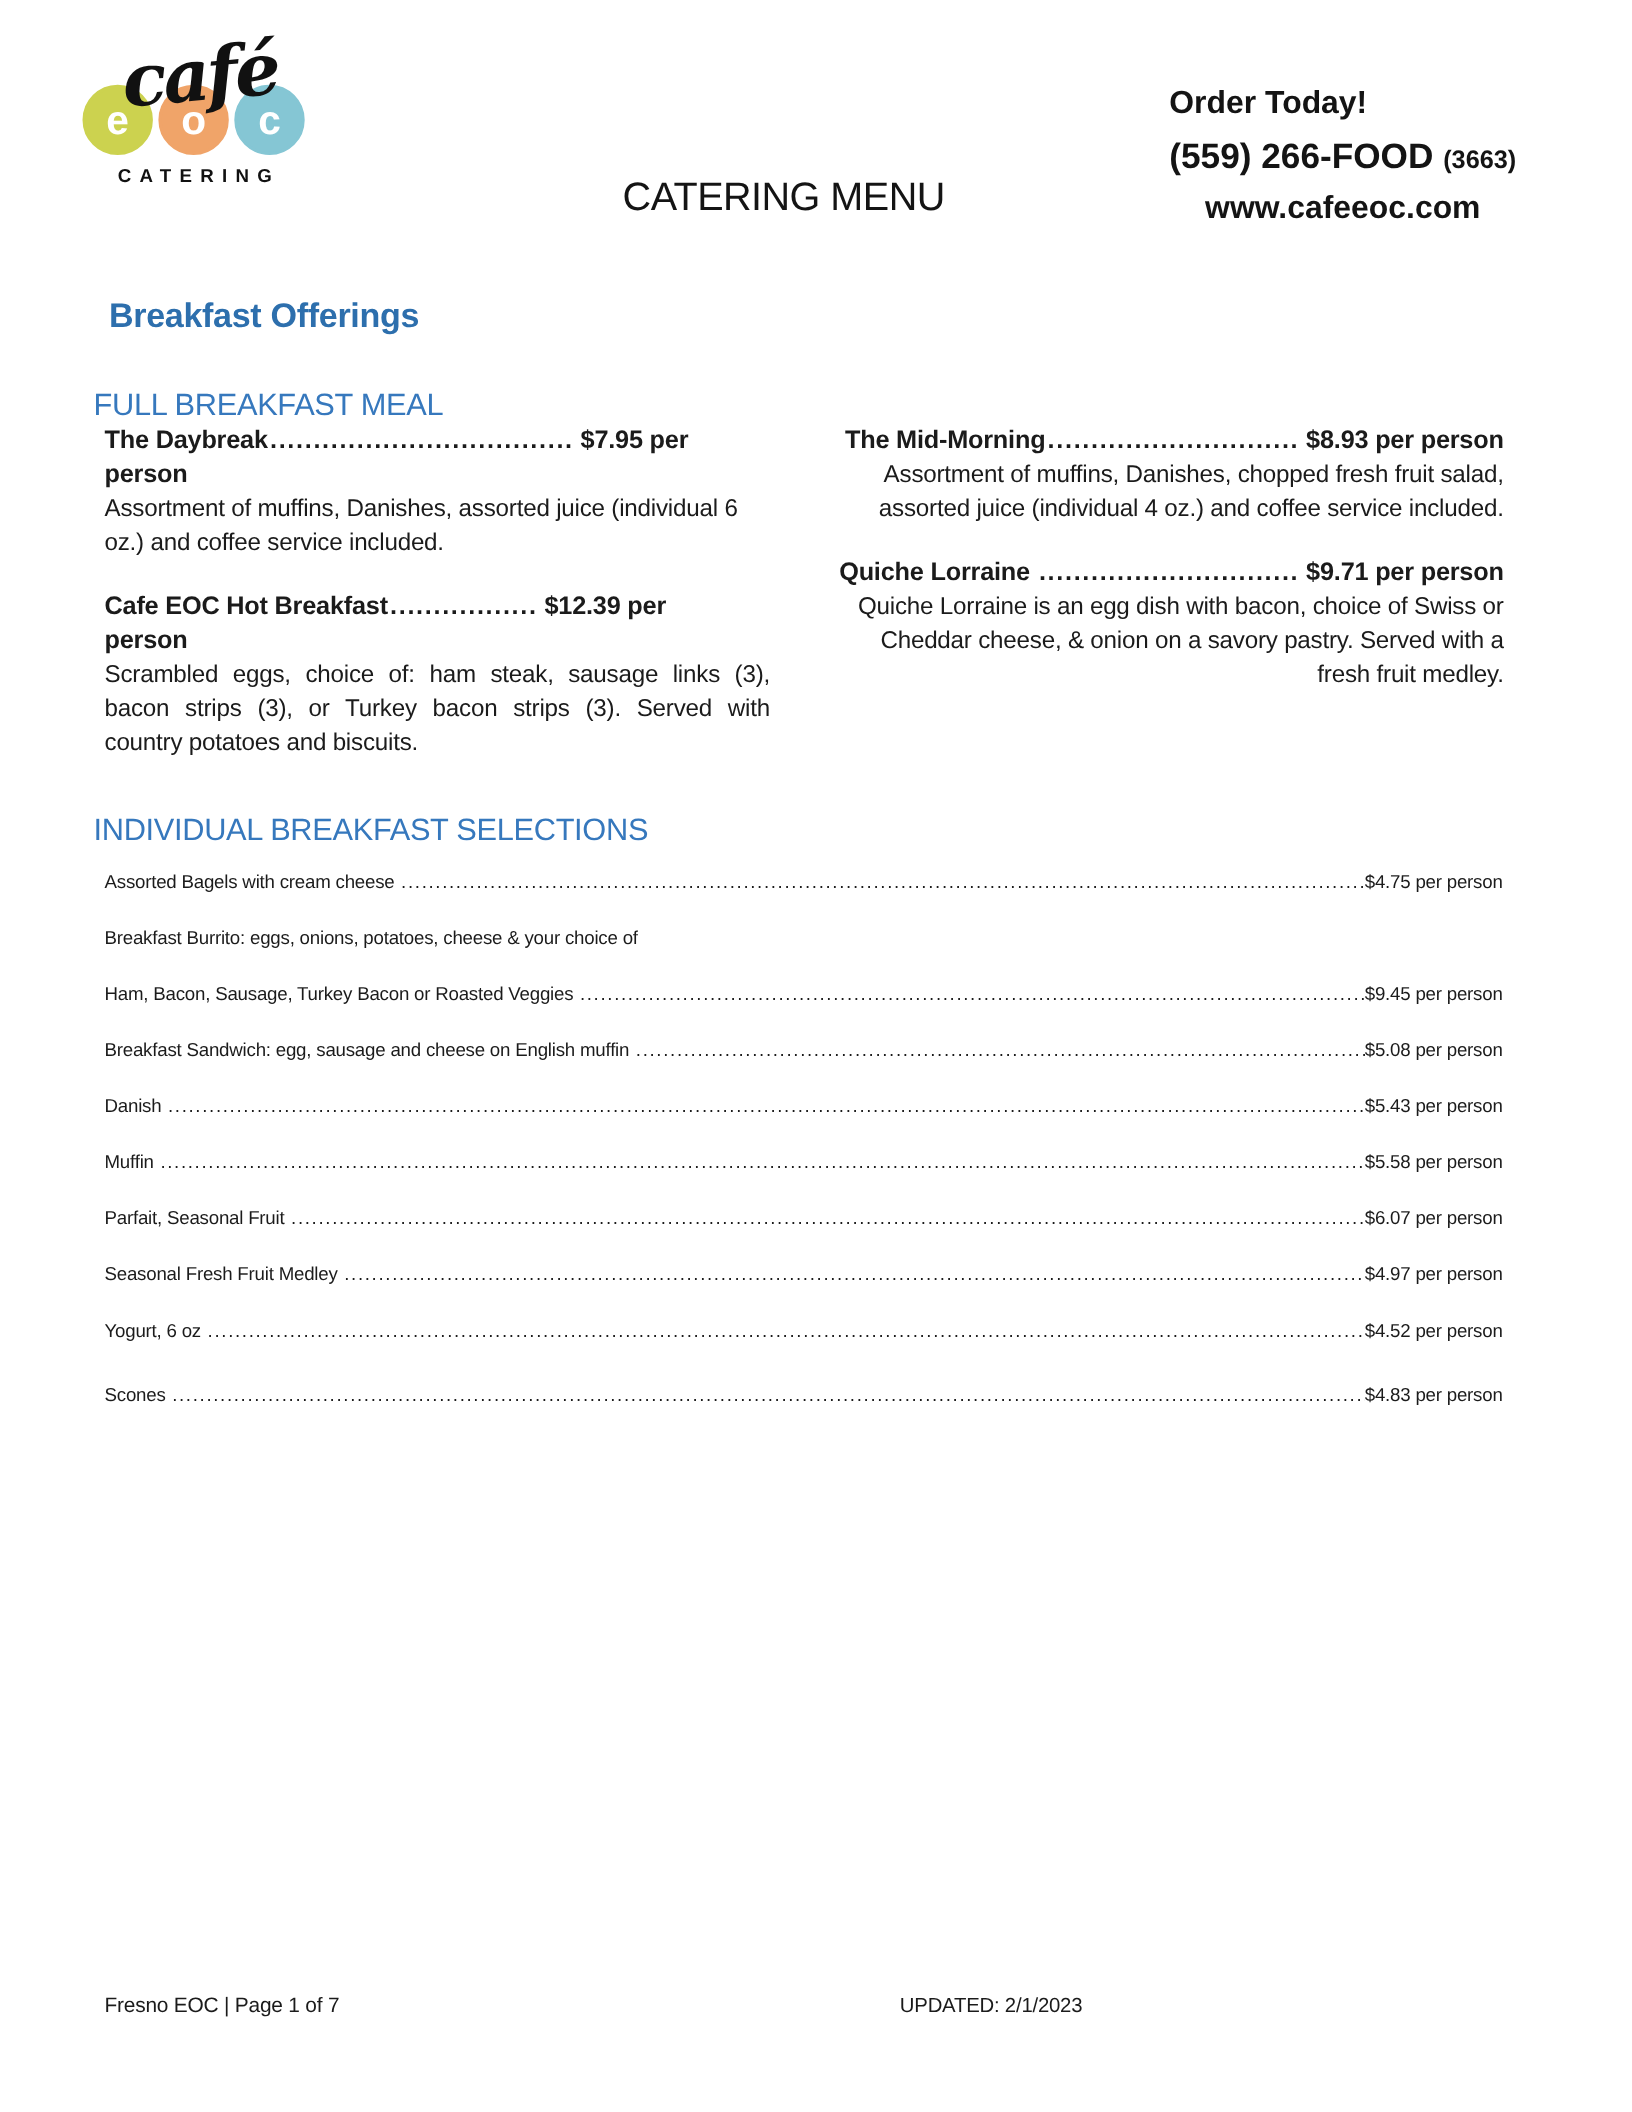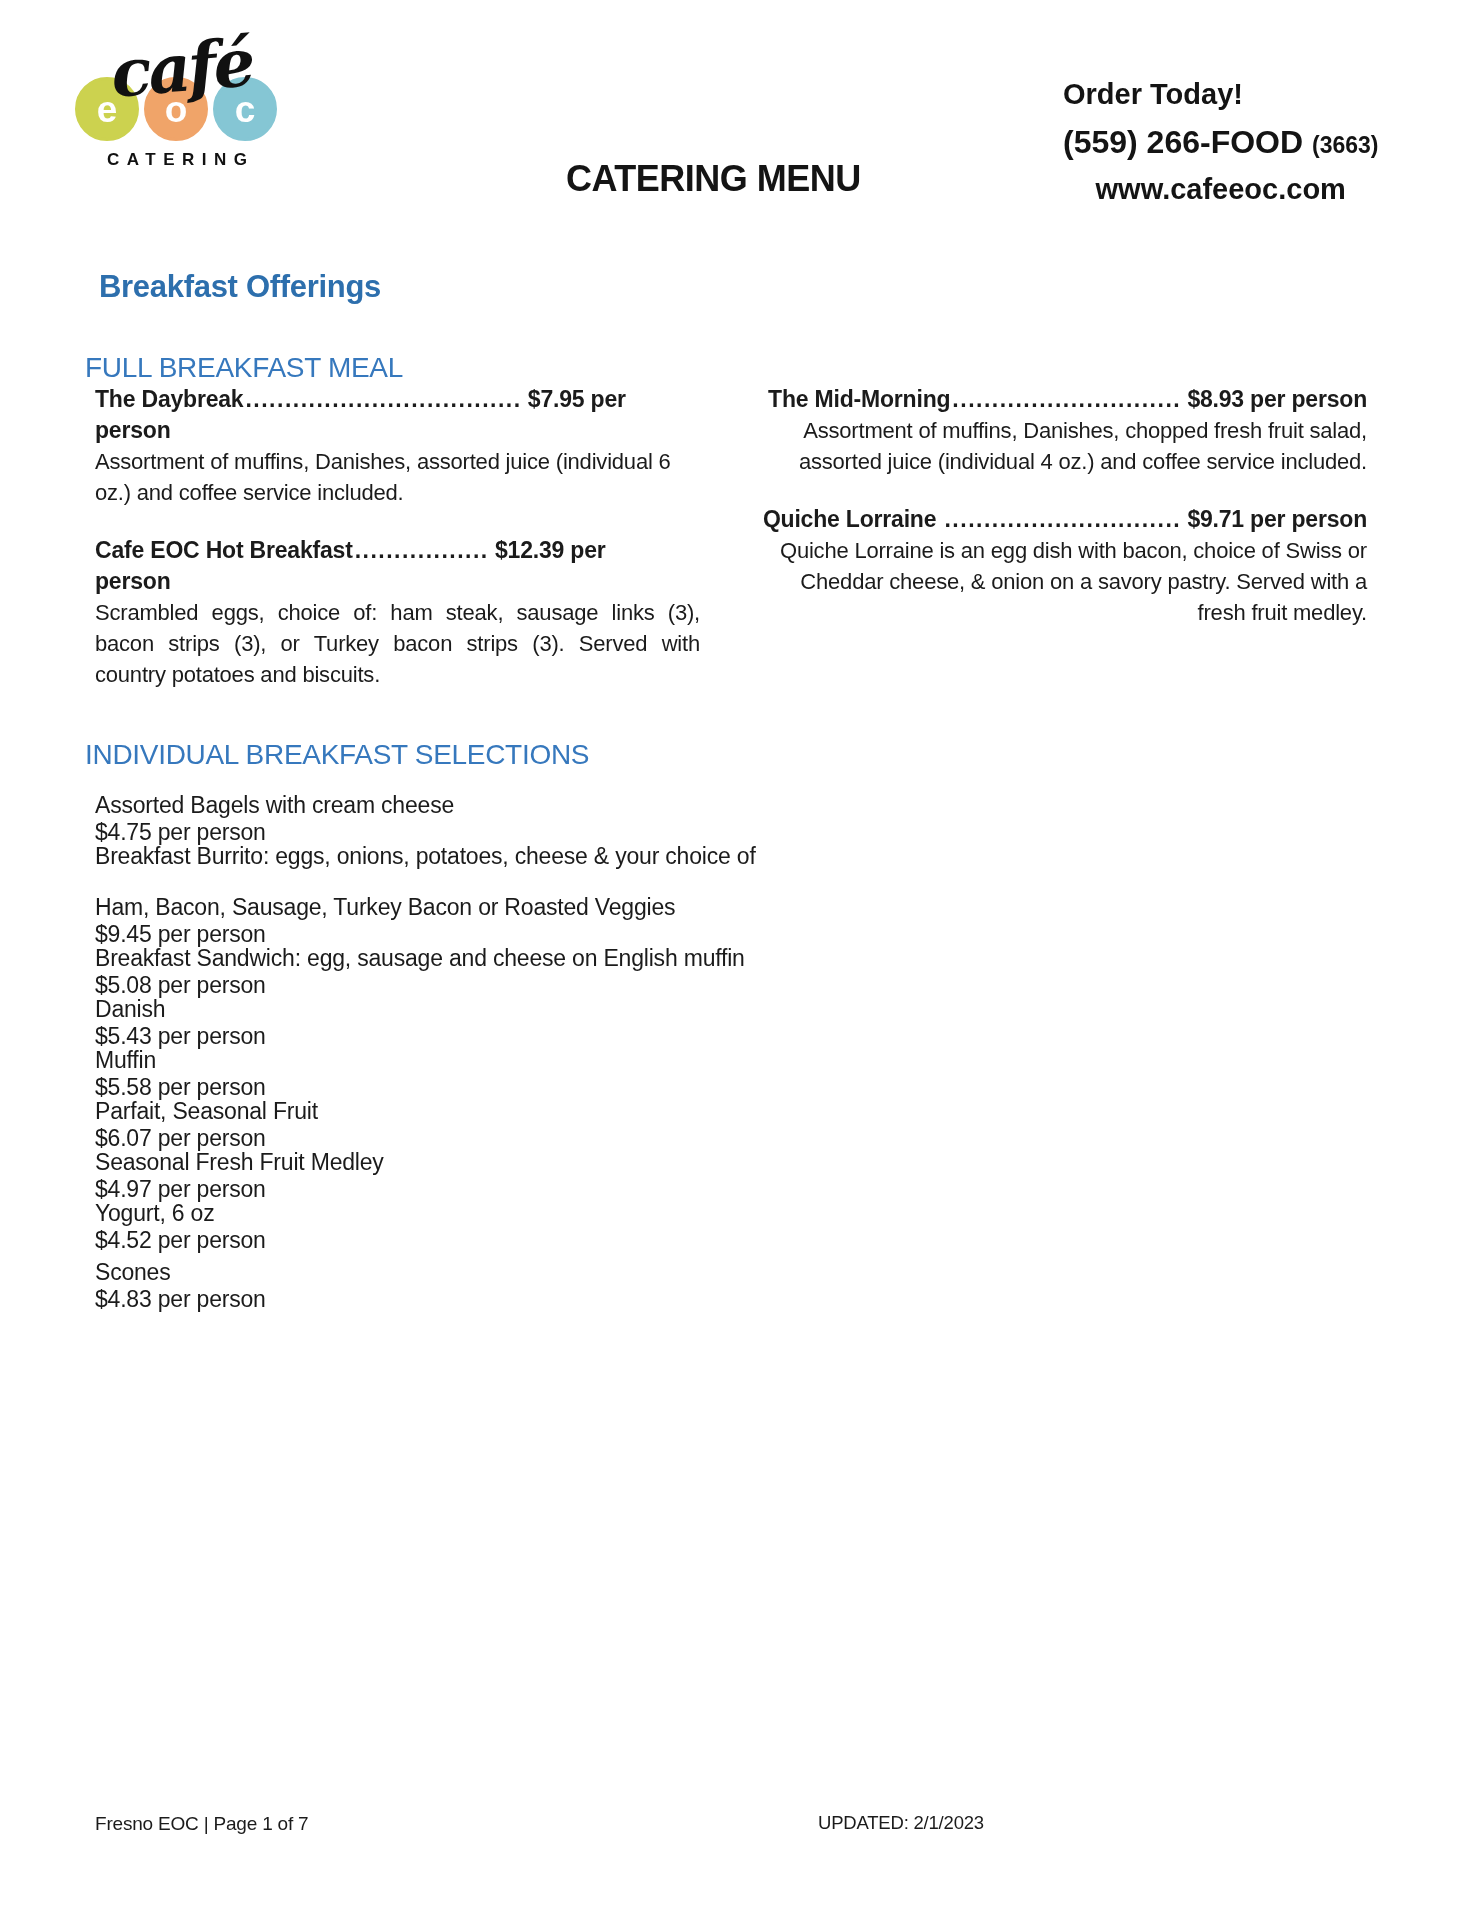--- a/index.html
+++ b/index.html
@@ -25,7 +25,7 @@
   }
   .logo-catering { font-size:17px; font-weight:bold; letter-spacing:7.5px; margin:9px 0 0 32px; color:#111; }
 
-  .page-title { position:absolute; left:566px; top:158px; margin:0; font-size:36px; font-weight:bold; letter-spacing:-0.5px; color:#141414; }
+  .page-title { position:absolute; left:566px; top:158px; margin:0; font-size:36px; font-weight:normal; letter-spacing:-0.5px; color:#141414; }
 
   .order-block { position:absolute; left:1063px; top:78px; font-weight:bold; color:#141414; }
   .order-line1 { font-size:29px; margin-bottom:13px; }

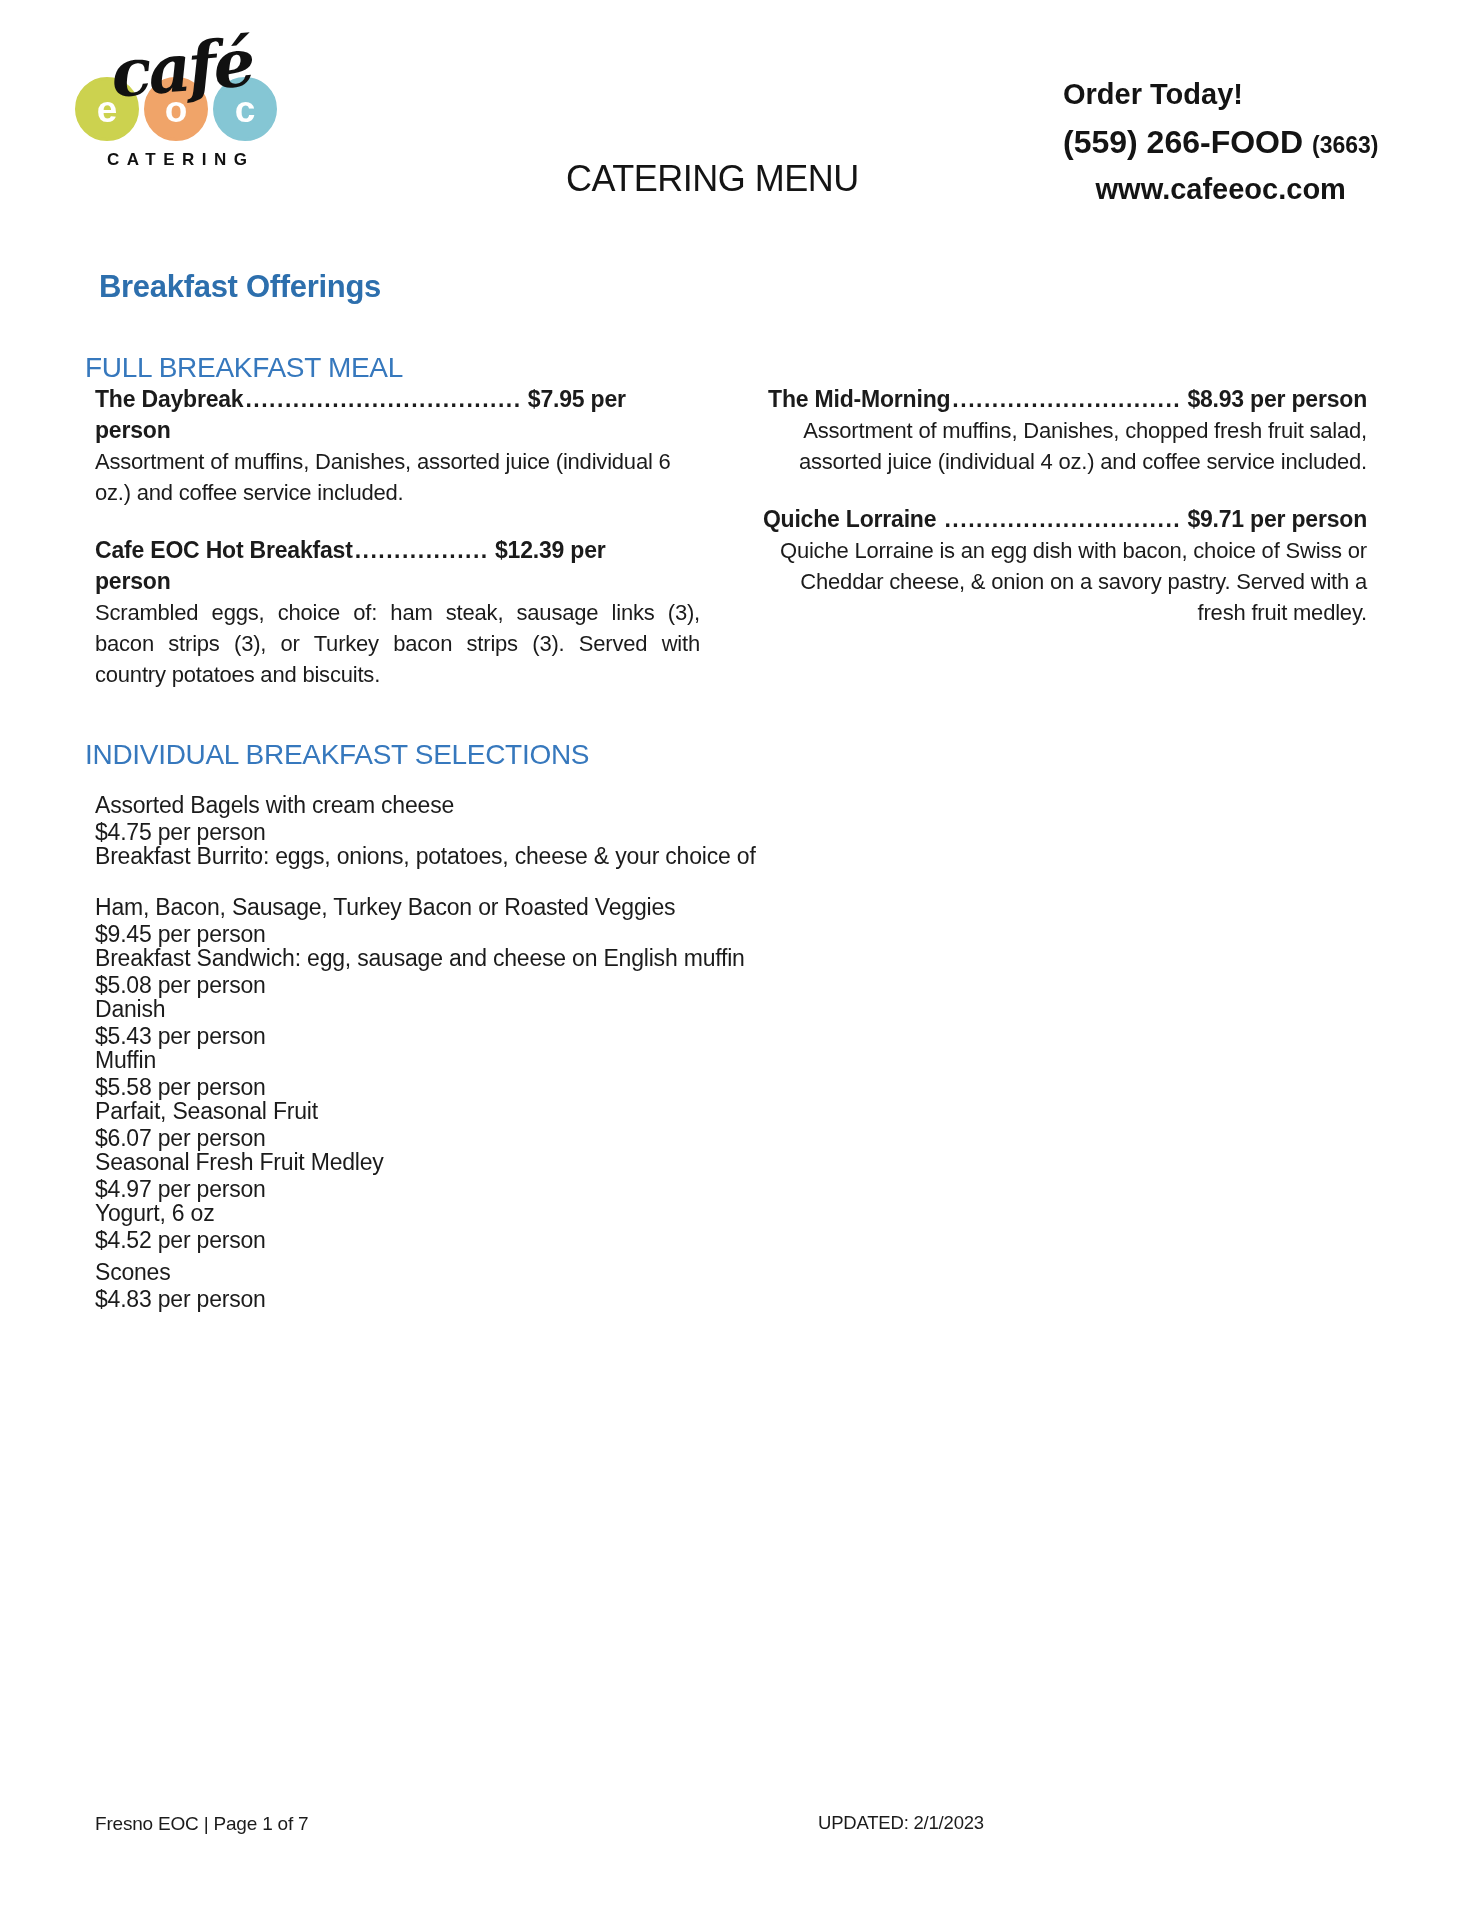--- a/index.html
+++ b/index.html
@@ -59,7 +59,7 @@
   .rows { position:absolute; left:95px; top:792px; width:1271px; }
   .menu-row {
     display:flex; align-items:baseline; height:33px; margin-bottom:18px;
-    font-size:23px; letter-spacing:-0.2px; white-space:nowrap;flex-direction:column;
+    font-size:17px; letter-spacing:-0.2px; white-space:nowrap;
   }
   .menu-row:last-child { margin-top:26px; }
   .row-leader { flex:1 1 auto; overflow:hidden; letter-spacing:1.5px; padding:0 3px 0 6px; }

